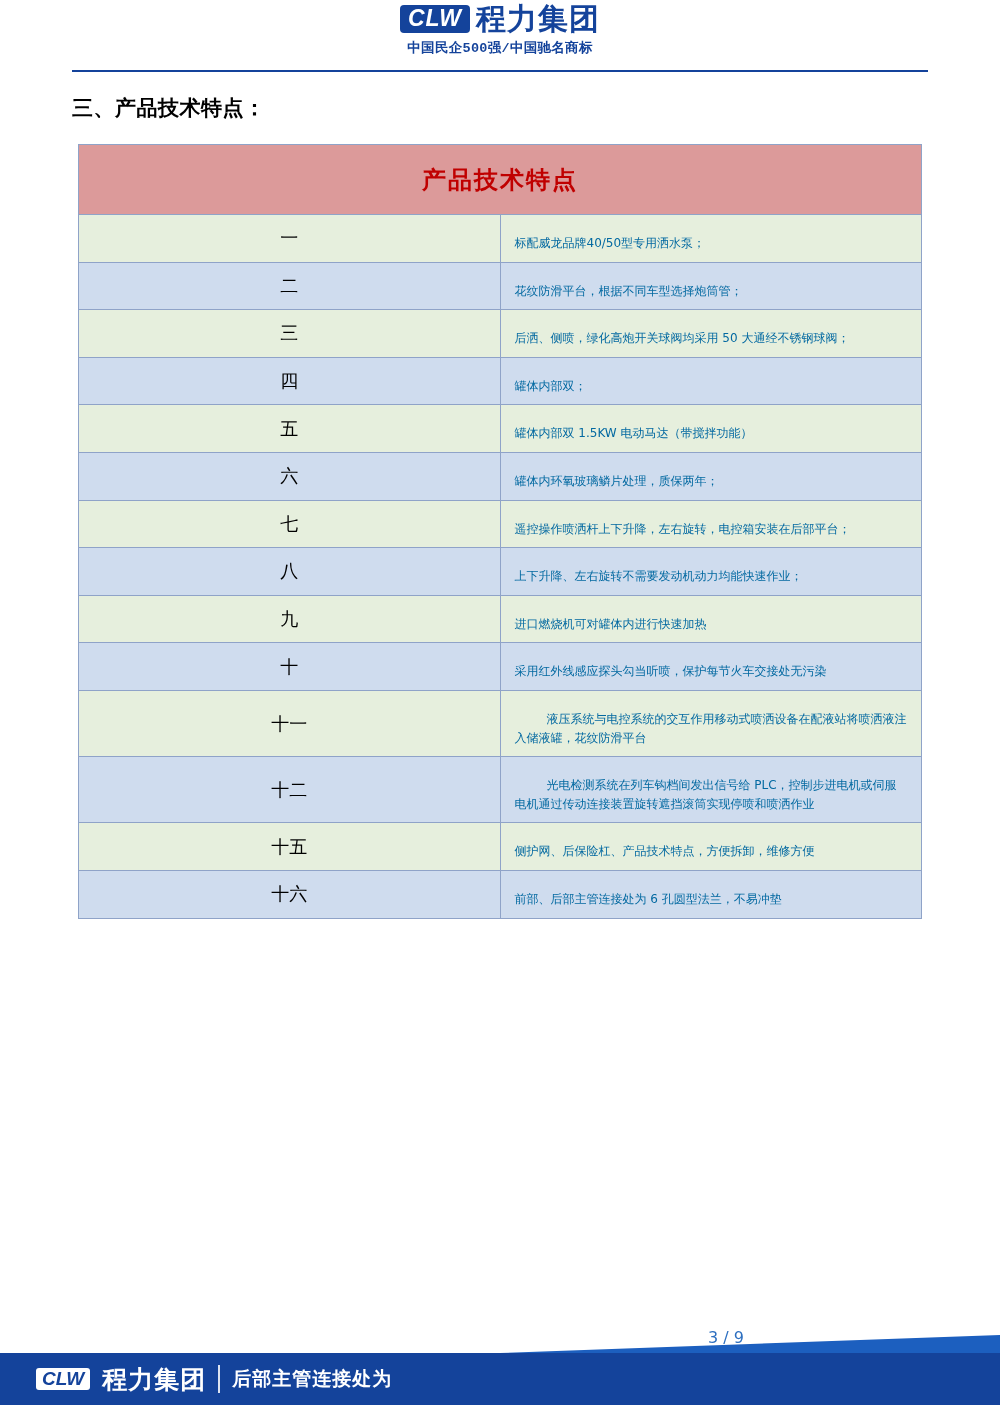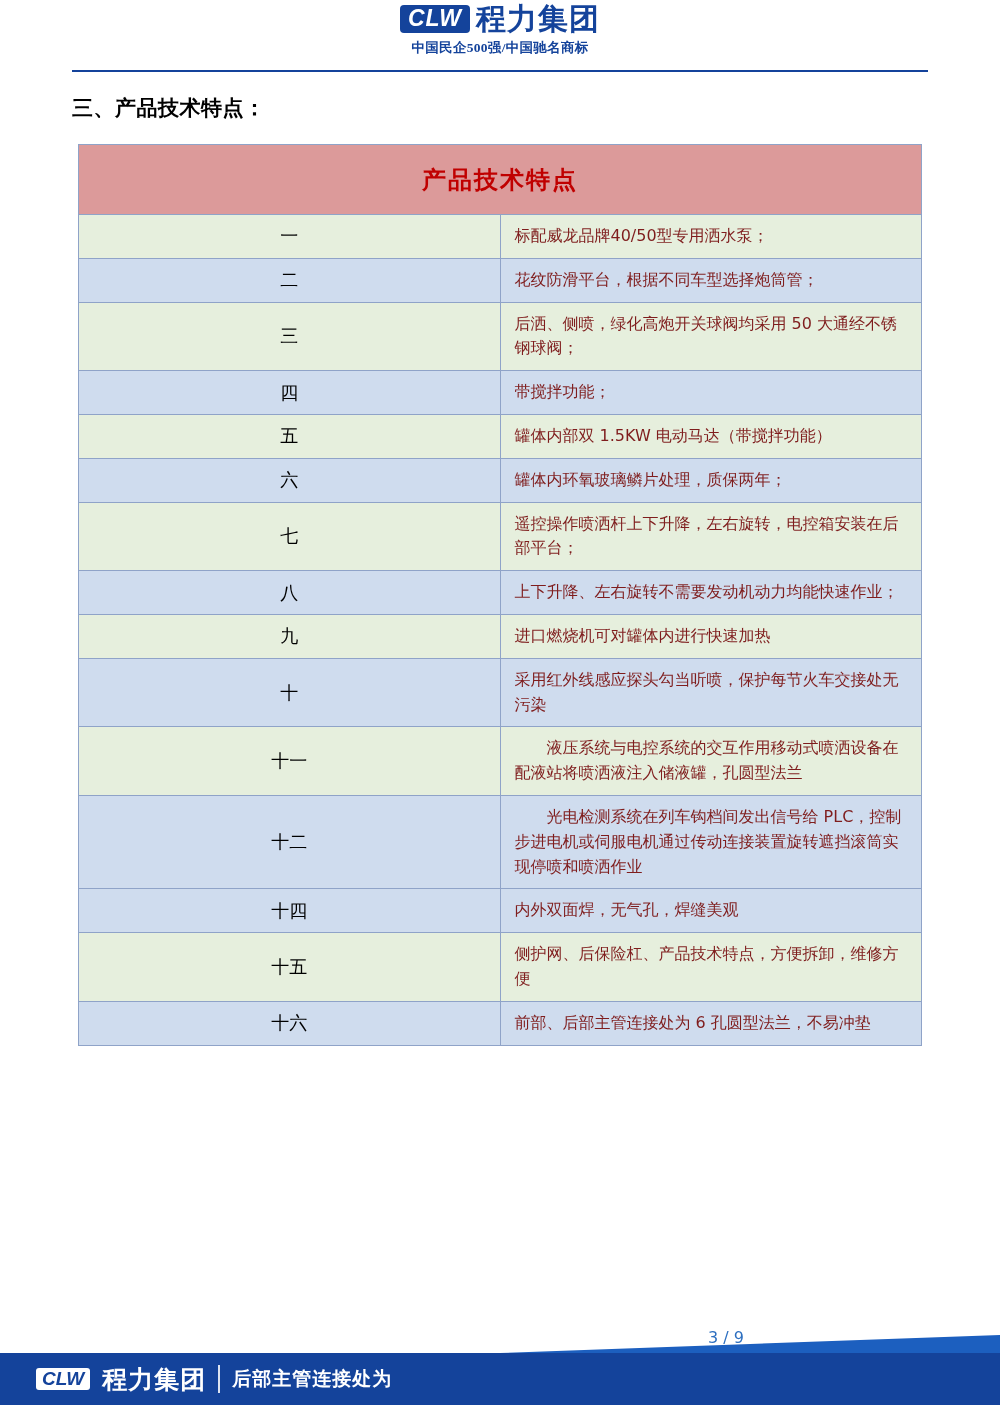--- a/index.html
+++ b/index.html
@@ -62,7 +62,7 @@
     font-size: 13.5px;
     font-weight: bold;
     letter-spacing: 0.3px;
-    font-family: Liberation Serif, serif;
+    font-family: Liberation Mono, monospace;
   }
   .header-rule {
     position: absolute;

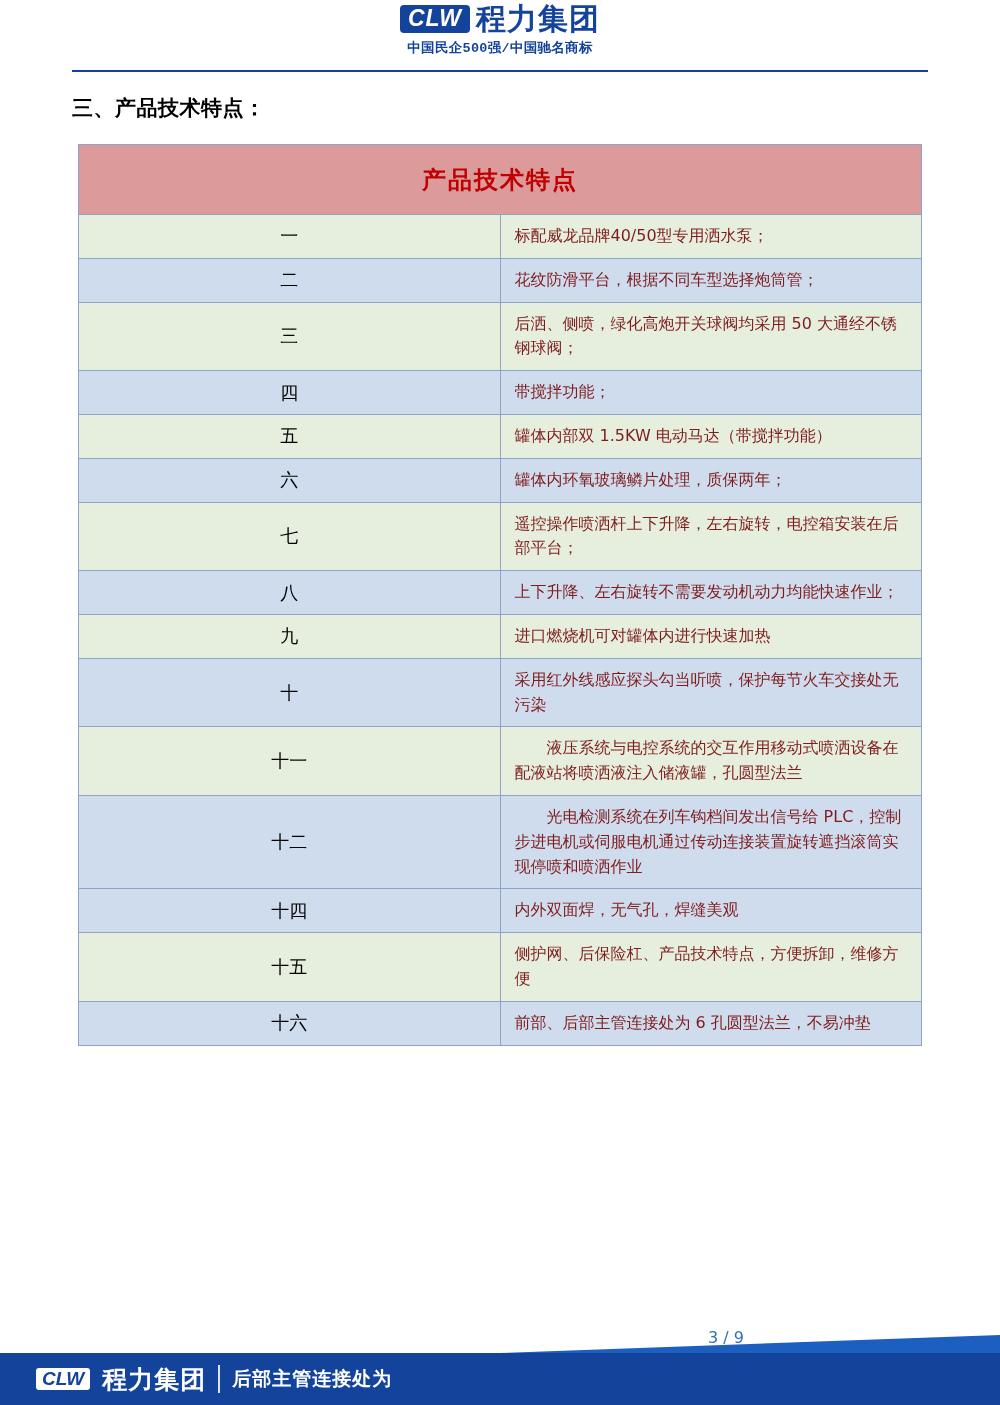--- a/index.html
+++ b/index.html
@@ -114,9 +114,9 @@
     vertical-align: middle;
   }
   .txt-cell {
-    padding: 9px 14px 9px 14px;
-    font-size: 16px;
-    color: #7f1d1d;
+    padding: 19px 14px 9px 14px;
+    font-size: 12px;
+    color: #0369a1;
     line-height: 1.55;
     font-family: "DejaVu Sans", sans-serif;
     vertical-align: middle;

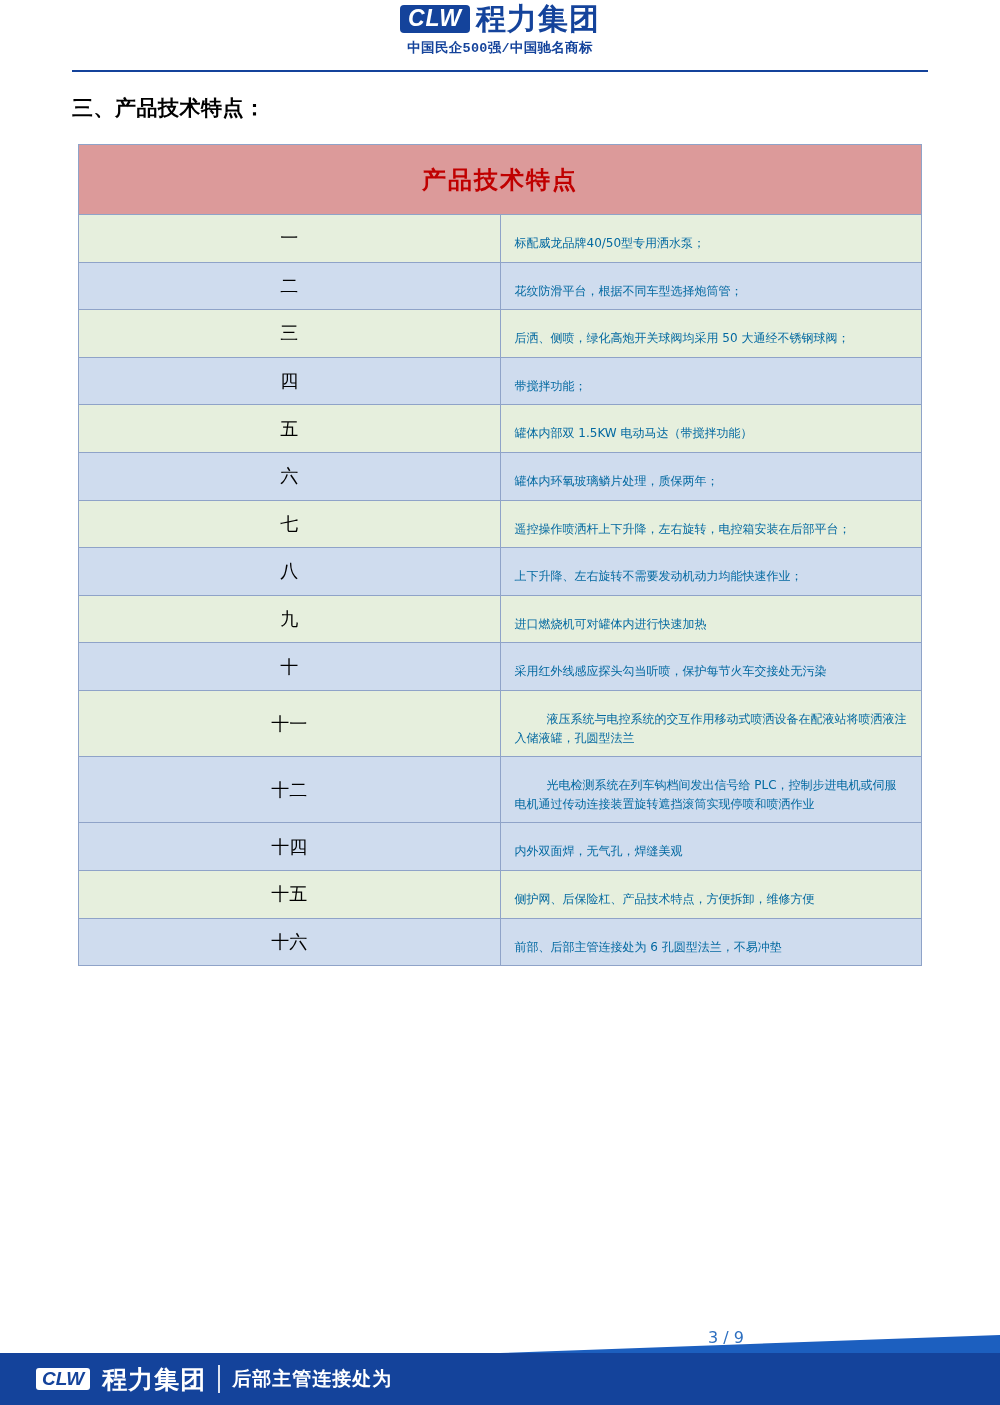--- a/index.html
+++ b/index.html
@@ -238,7 +238,7 @@
       </tr>
       <tr class="row-blue">
         <td class="idx-cell">四</td>
-        <td class="txt-cell">带搅拌功能；</td>
+        <td class="txt-cell">罐体内部双；</td>
       </tr>
       <tr class="row-green">
         <td class="idx-cell">五</td>

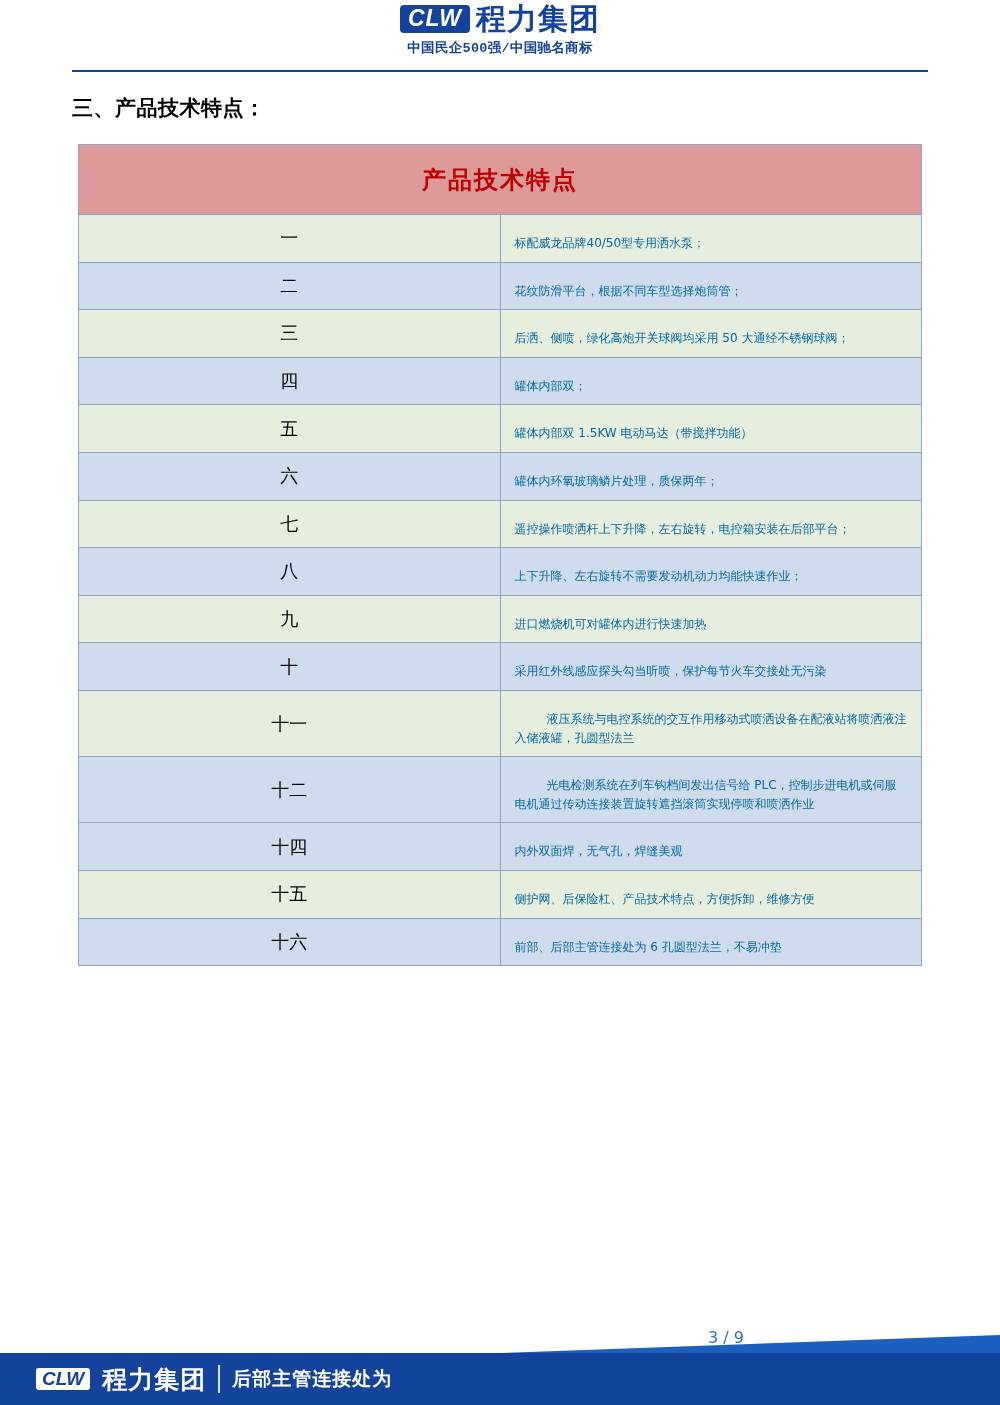--- a/index.html
+++ b/index.html
@@ -266,7 +266,7 @@
       </tr>
       <tr class="row-green">
         <td class="idx-cell">十一</td>
-        <td class="txt-cell indent">液压系统与电控系统的交互作用移动式喷洒设备在配液站将喷洒液注入储液罐，孔圆型法兰</td>
+        <td class="txt-cell indent">液压系统与电控系统的交互作用移动式喷洒设备在配液站将喷洒液注入储液罐，花纹防滑平台</td>
       </tr>
       <tr class="row-blue">
         <td class="idx-cell">十二</td>

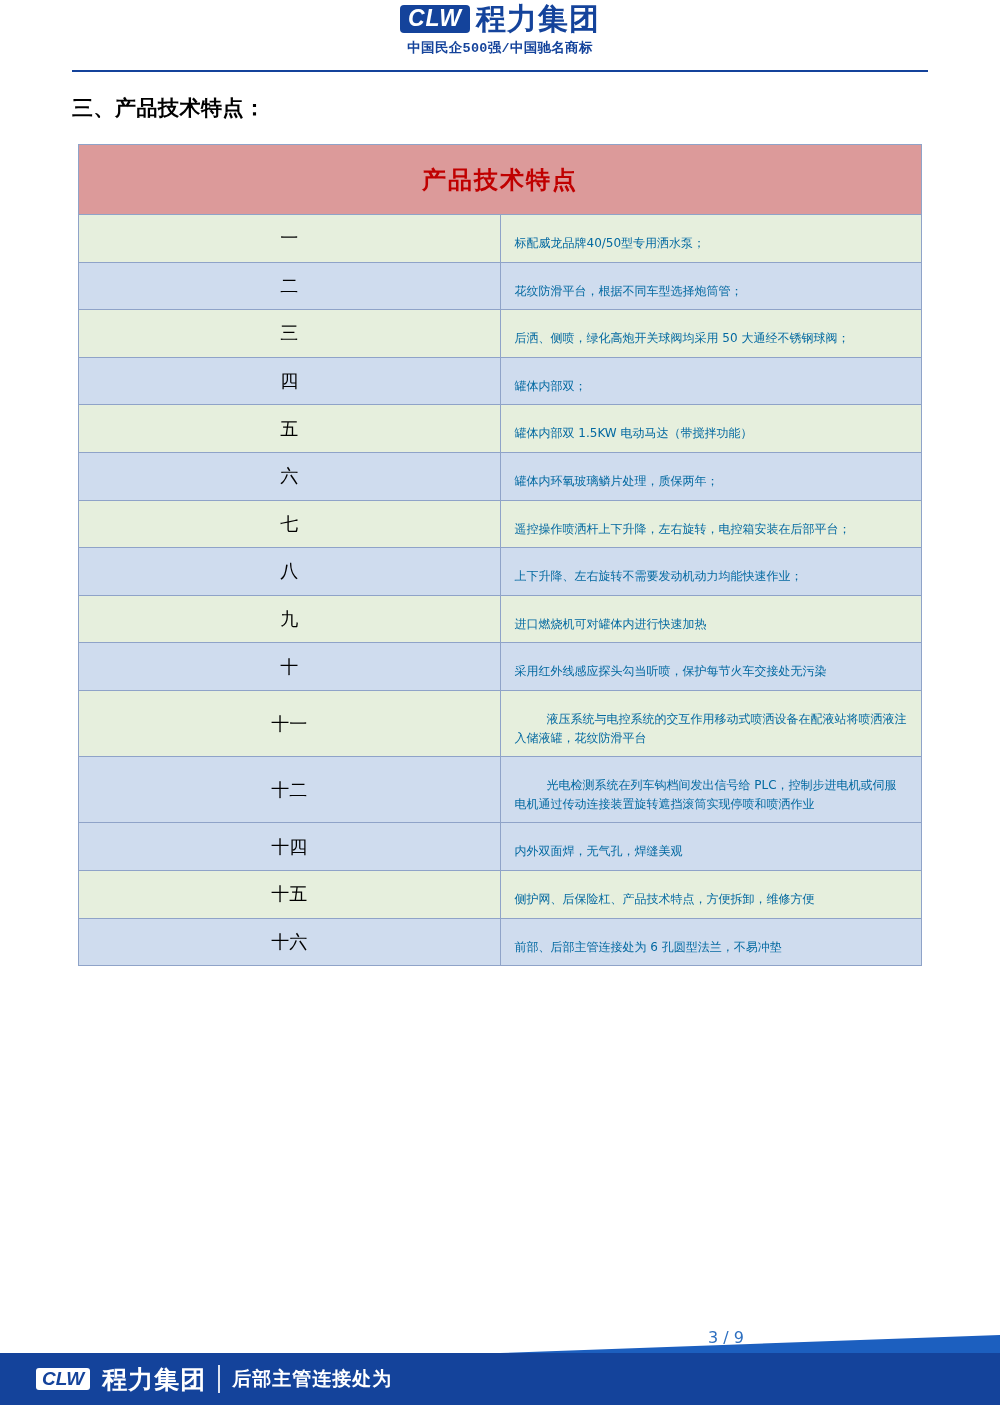--- a/index.html
+++ b/index.html
@@ -272,10 +272,6 @@
         <td class="idx-cell">十二</td>
         <td class="txt-cell indent">光电检测系统在列车钩档间发出信号给 PLC，控制步进电机或伺服电机通过传动连接装置旋转遮挡滚筒实现停喷和喷洒作业</td>
       </tr>
-      <tr class="row-blue">
-        <td class="idx-cell">十四</td>
-        <td class="txt-cell">内外双面焊，无气孔，焊缝美观</td>
-      </tr>
       <tr class="row-green">
         <td class="idx-cell">十五</td>
         <td class="txt-cell">侧护网、后保险杠、产品技术特点，方便拆卸，维修方便</td>

